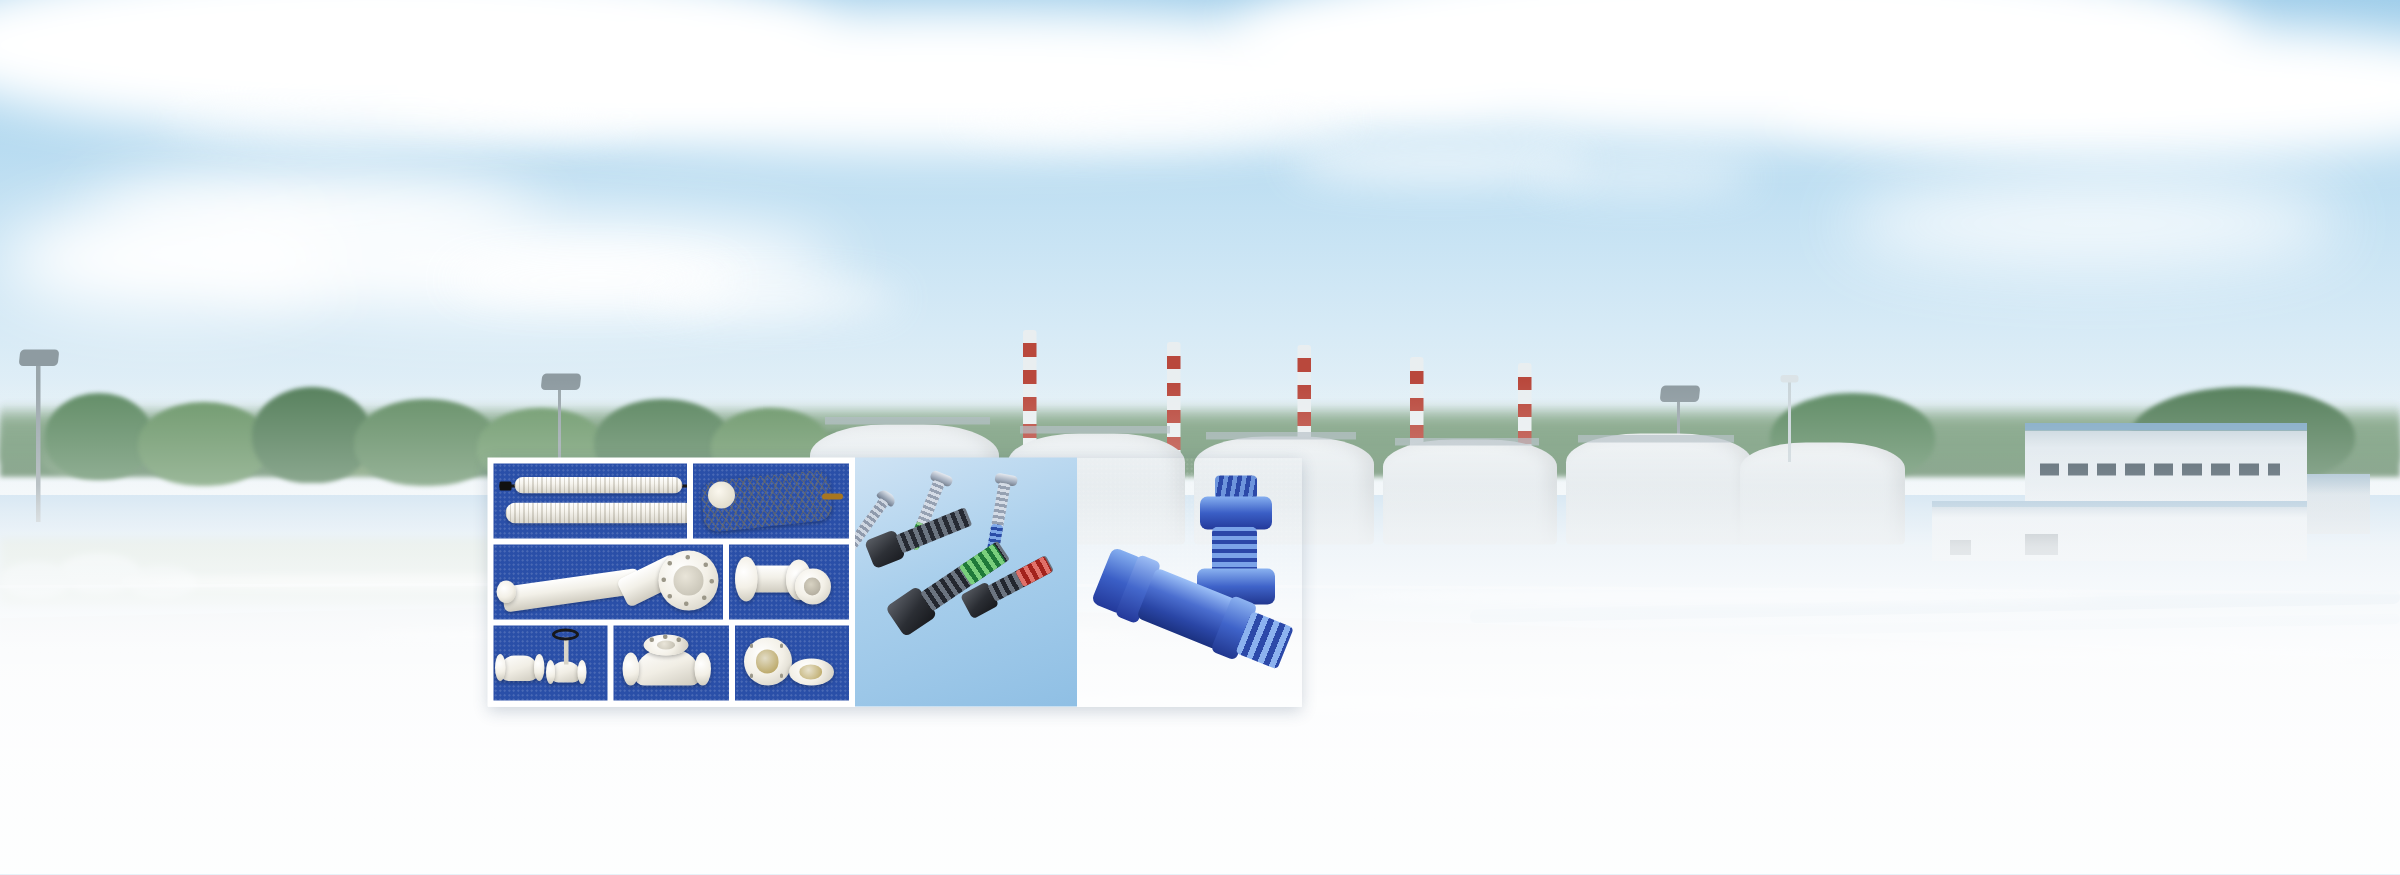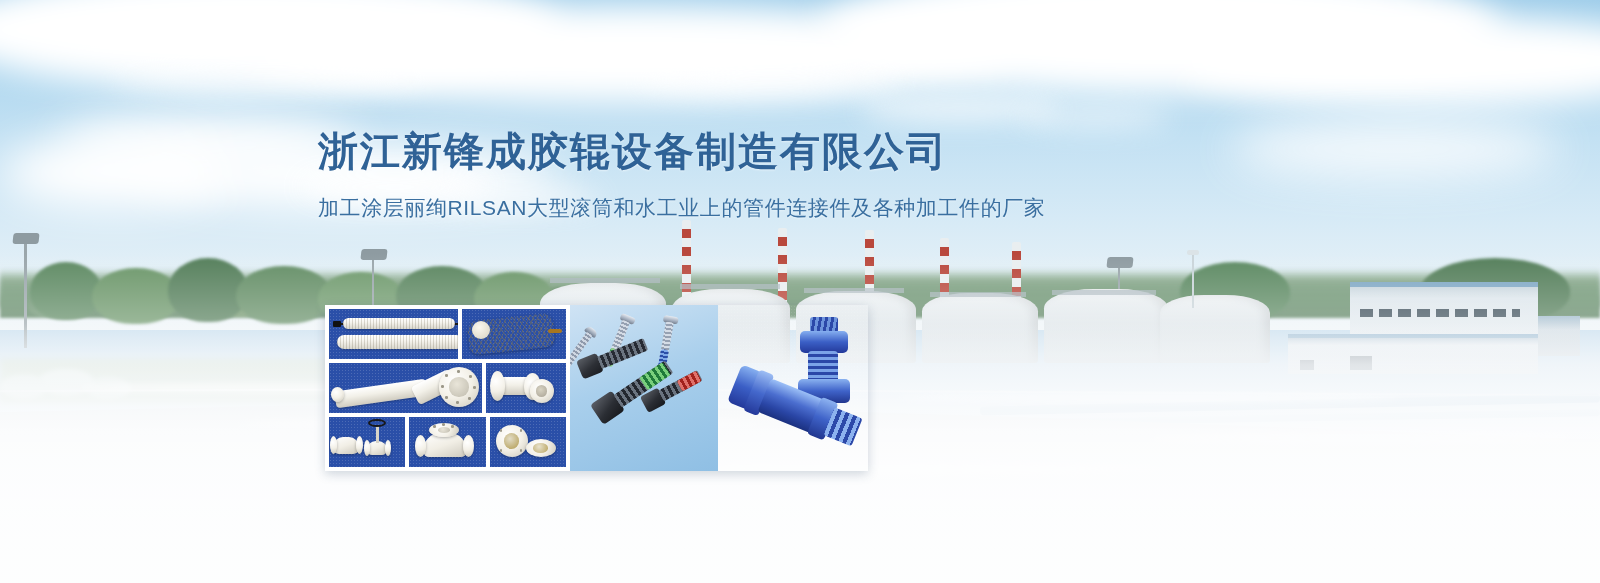--- a/index.html
+++ b/index.html
@@ -244,10 +244,6 @@
   </div>
   <div class="mist"></div>
 
-  <div class="headline">
-    <div class="title">浙江新锋成胶辊设备制造有限公司</div>
-    <div class="subtitle">加工涂层丽绚RILSAN大型滚筒和水工业上的管件连接件及各种加工件的厂家</div>
-  </div>
 
   <div class="collage">
 

